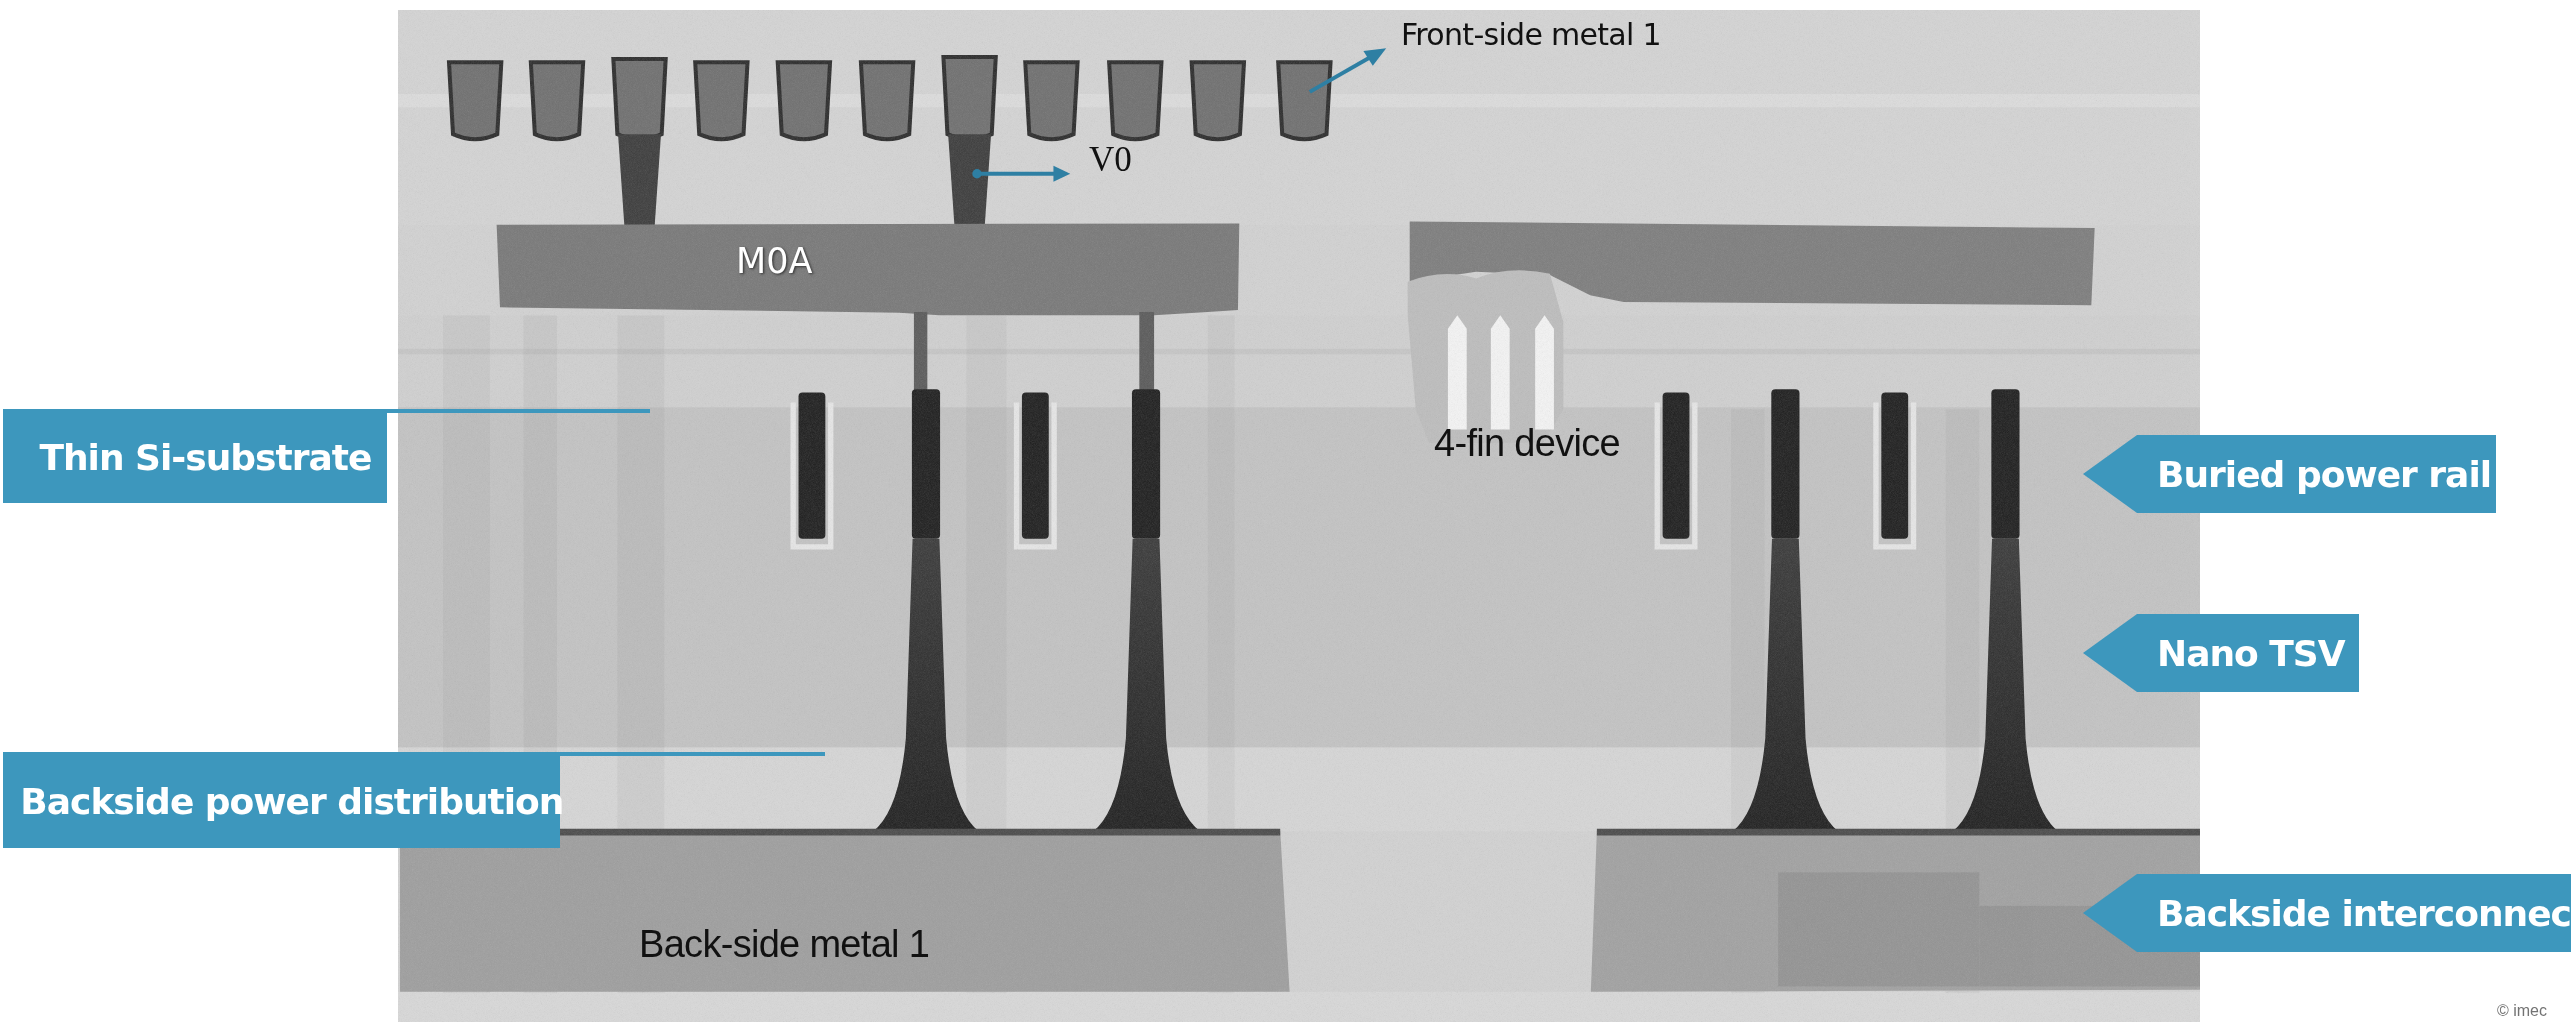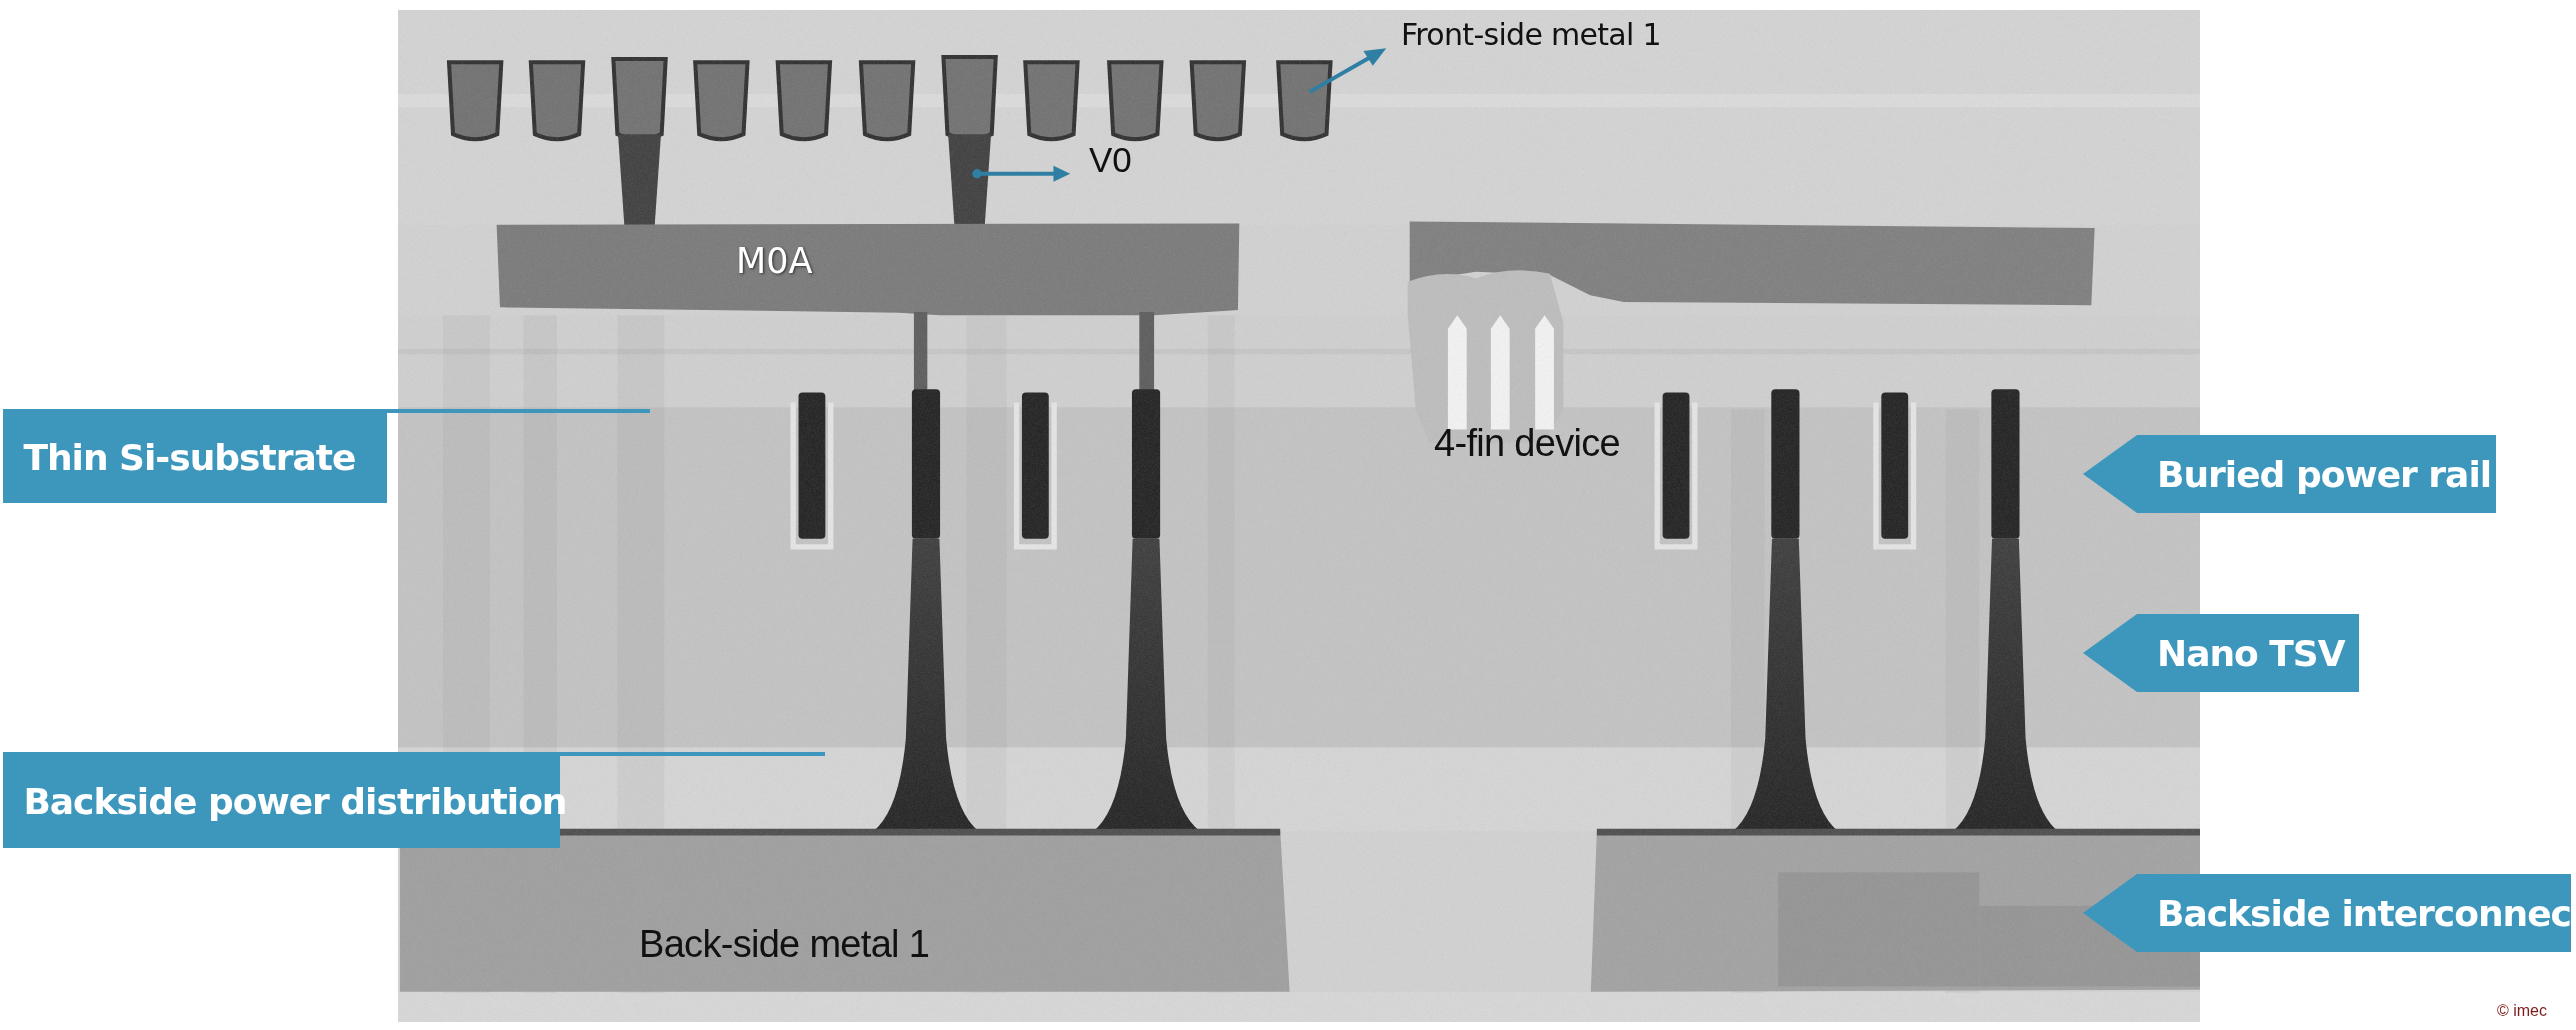--- a/index.html
+++ b/index.html
@@ -10,7 +10,7 @@
 
   .img-text { position: absolute; color: #111; white-space: nowrap; line-height: 1; }
   .img-text.front { left: 1401px; top: 20px; font-size: 30px; font-family: "DejaVu Sans", sans-serif; letter-spacing: -0.7px; }
-  .img-text.v0 { left: 1089px; top: 142px; font-size: 35px; font-family: Liberation Sans, sans-serif; }
+  .img-text.v0 { left: 1089px; top: 142px; font-size: 35px; font-family: Liberation Serif, serif; }
   .img-text.m0a { left: 736px; top: 244px; font-size: 35px; font-weight: normal; color: #fff;
                    font-family: "DejaVu Sans", sans-serif; text-shadow: 1.3px 1.3px 2.7px rgba(0,0,0,0.6); }
   .img-text.fin { left: 1403px; top: 424px; font-size: 38px; letter-spacing: -0.7px; margin-left: 31px; }

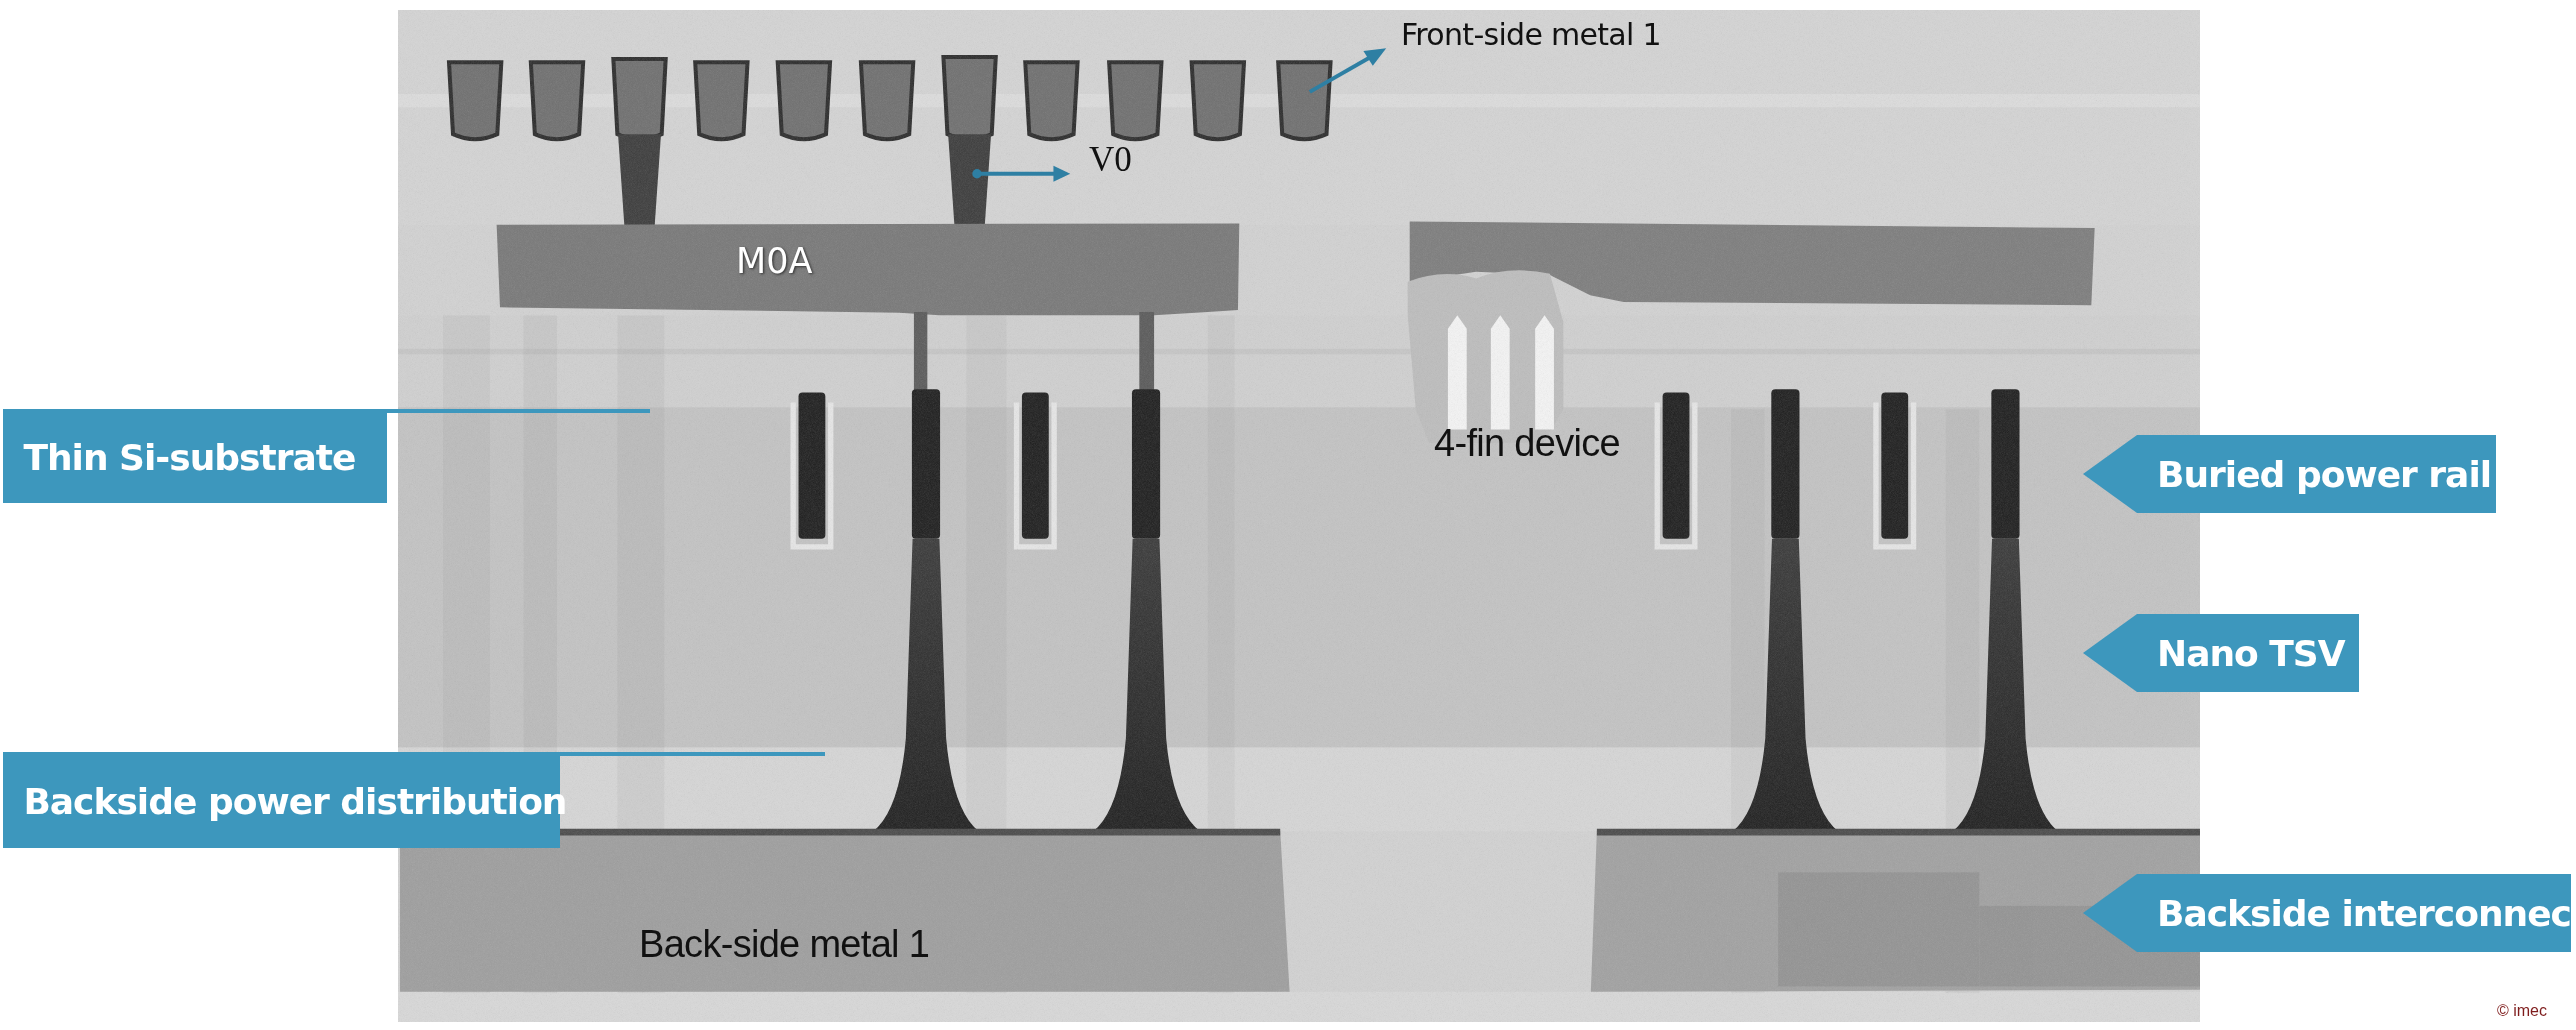--- a/index.html
+++ b/index.html
@@ -19,7 +19,7 @@
   .label { position: absolute; background: #3d97bd; color: #fff; font-weight: bold;
            font-family: "DejaVu Sans", sans-serif; display: flex; align-items: center;
            font-size: 36px; letter-spacing: -1px; white-space: nowrap; box-sizing: border-box; }
-  .label.left { padding-left: 20px; }
+  .label.left { padding-left: 20px; justify-content: center; }
   .label.right { padding-left: 74px; clip-path: polygon(54px 0, 100% 0, 100% 100%, 54px 100%, 0 50%); }
 
   .leader { position: absolute; height: 4px; background: #3d97bd; }

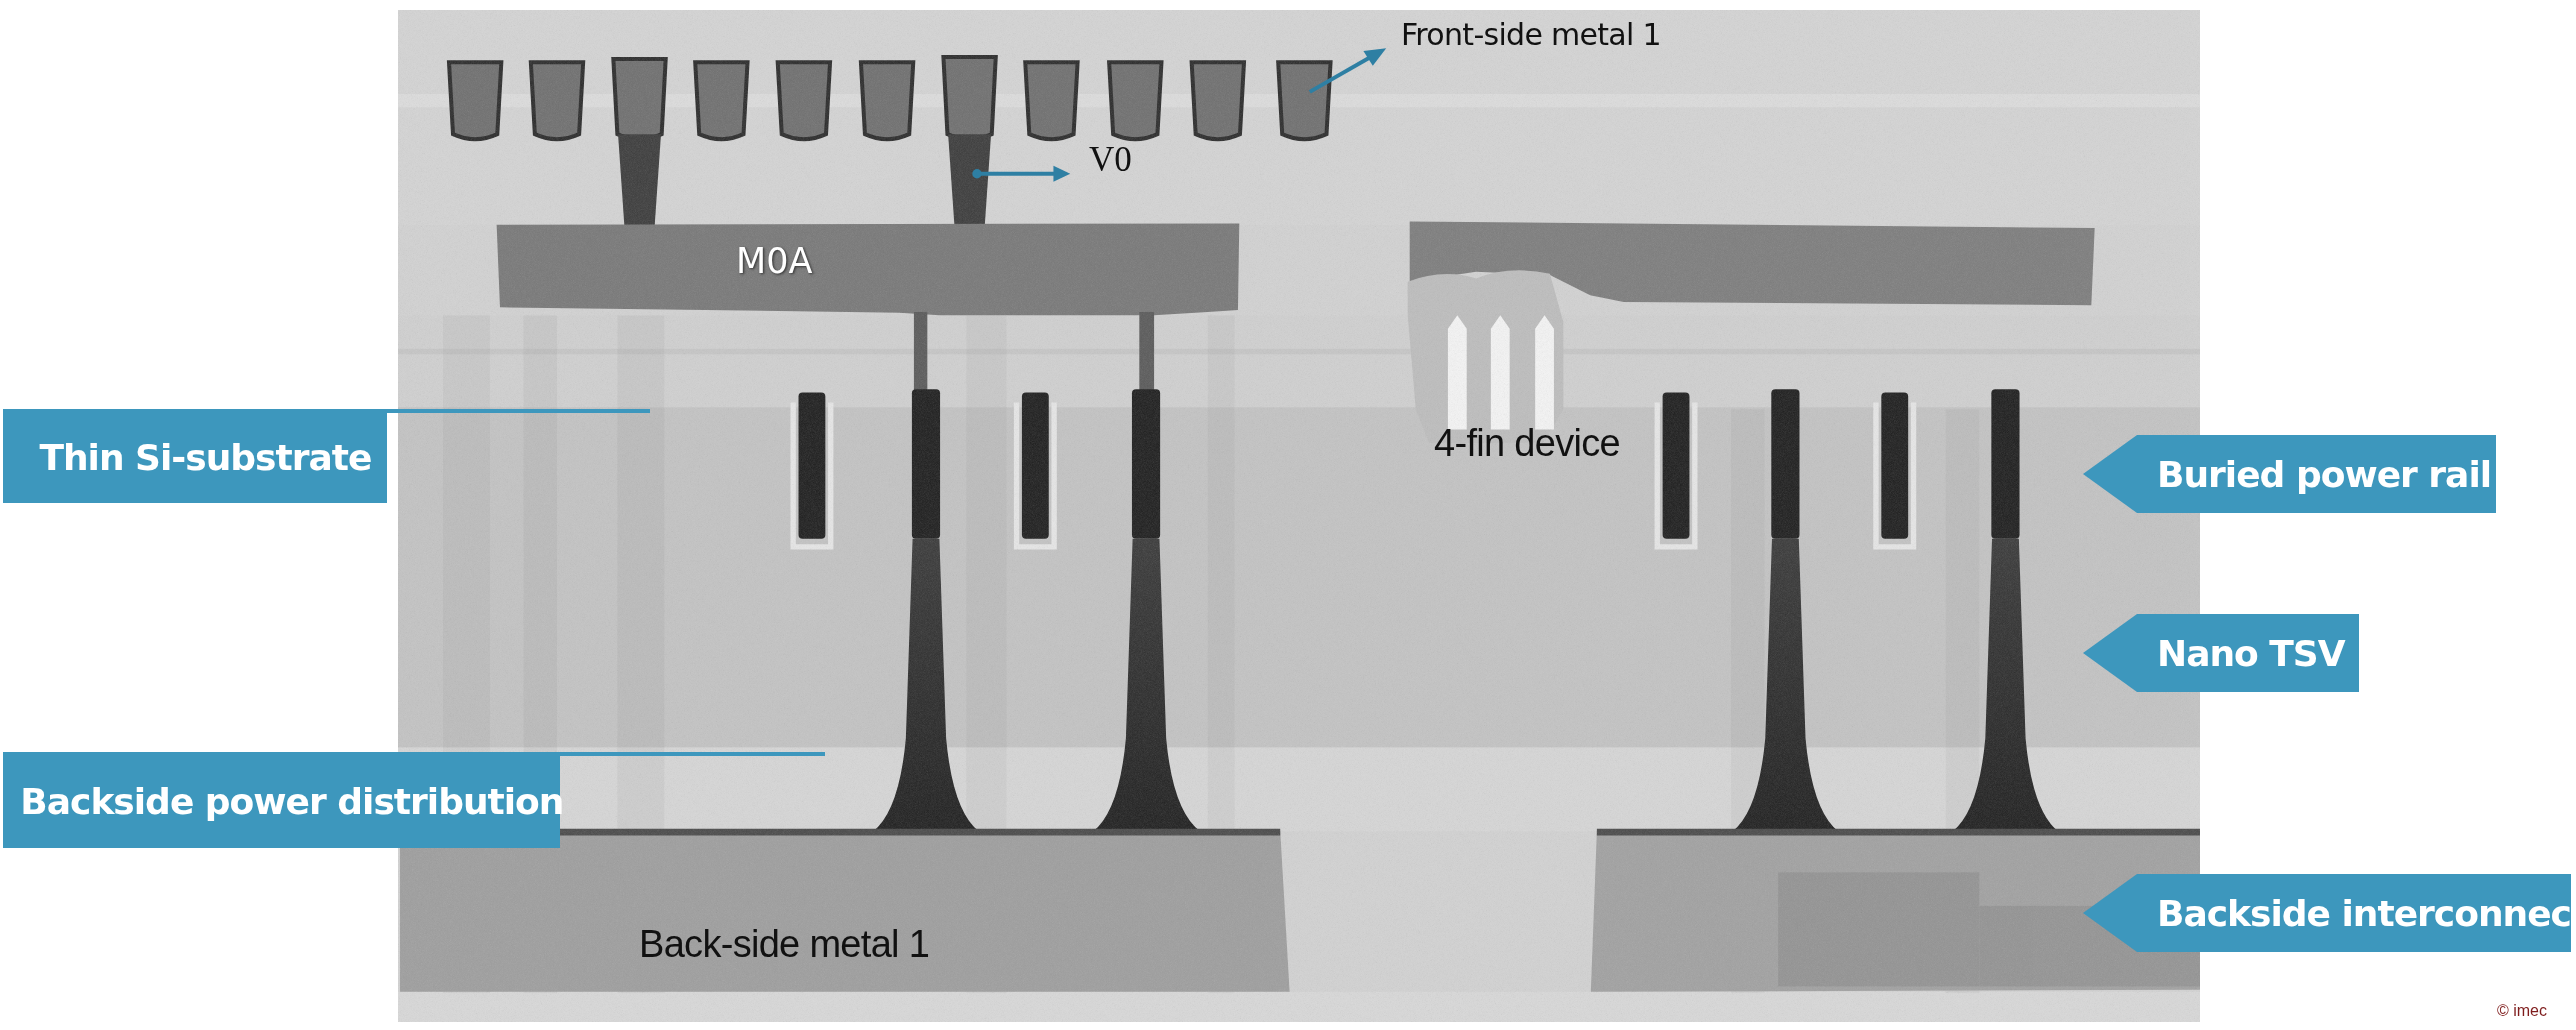--- a/index.html
+++ b/index.html
@@ -24,7 +24,7 @@
 
   .leader { position: absolute; height: 4px; background: #3d97bd; }
 
-  .credit { position: absolute; left: 2497px; top: 1002px; font-size: 16px; color: #7f1d1d; white-space: nowrap; }
+  .credit { position: absolute; left: 2497px; top: 1002px; font-size: 16px; color: #737373; white-space: nowrap; }
 </style>
 </head>
 <body>

